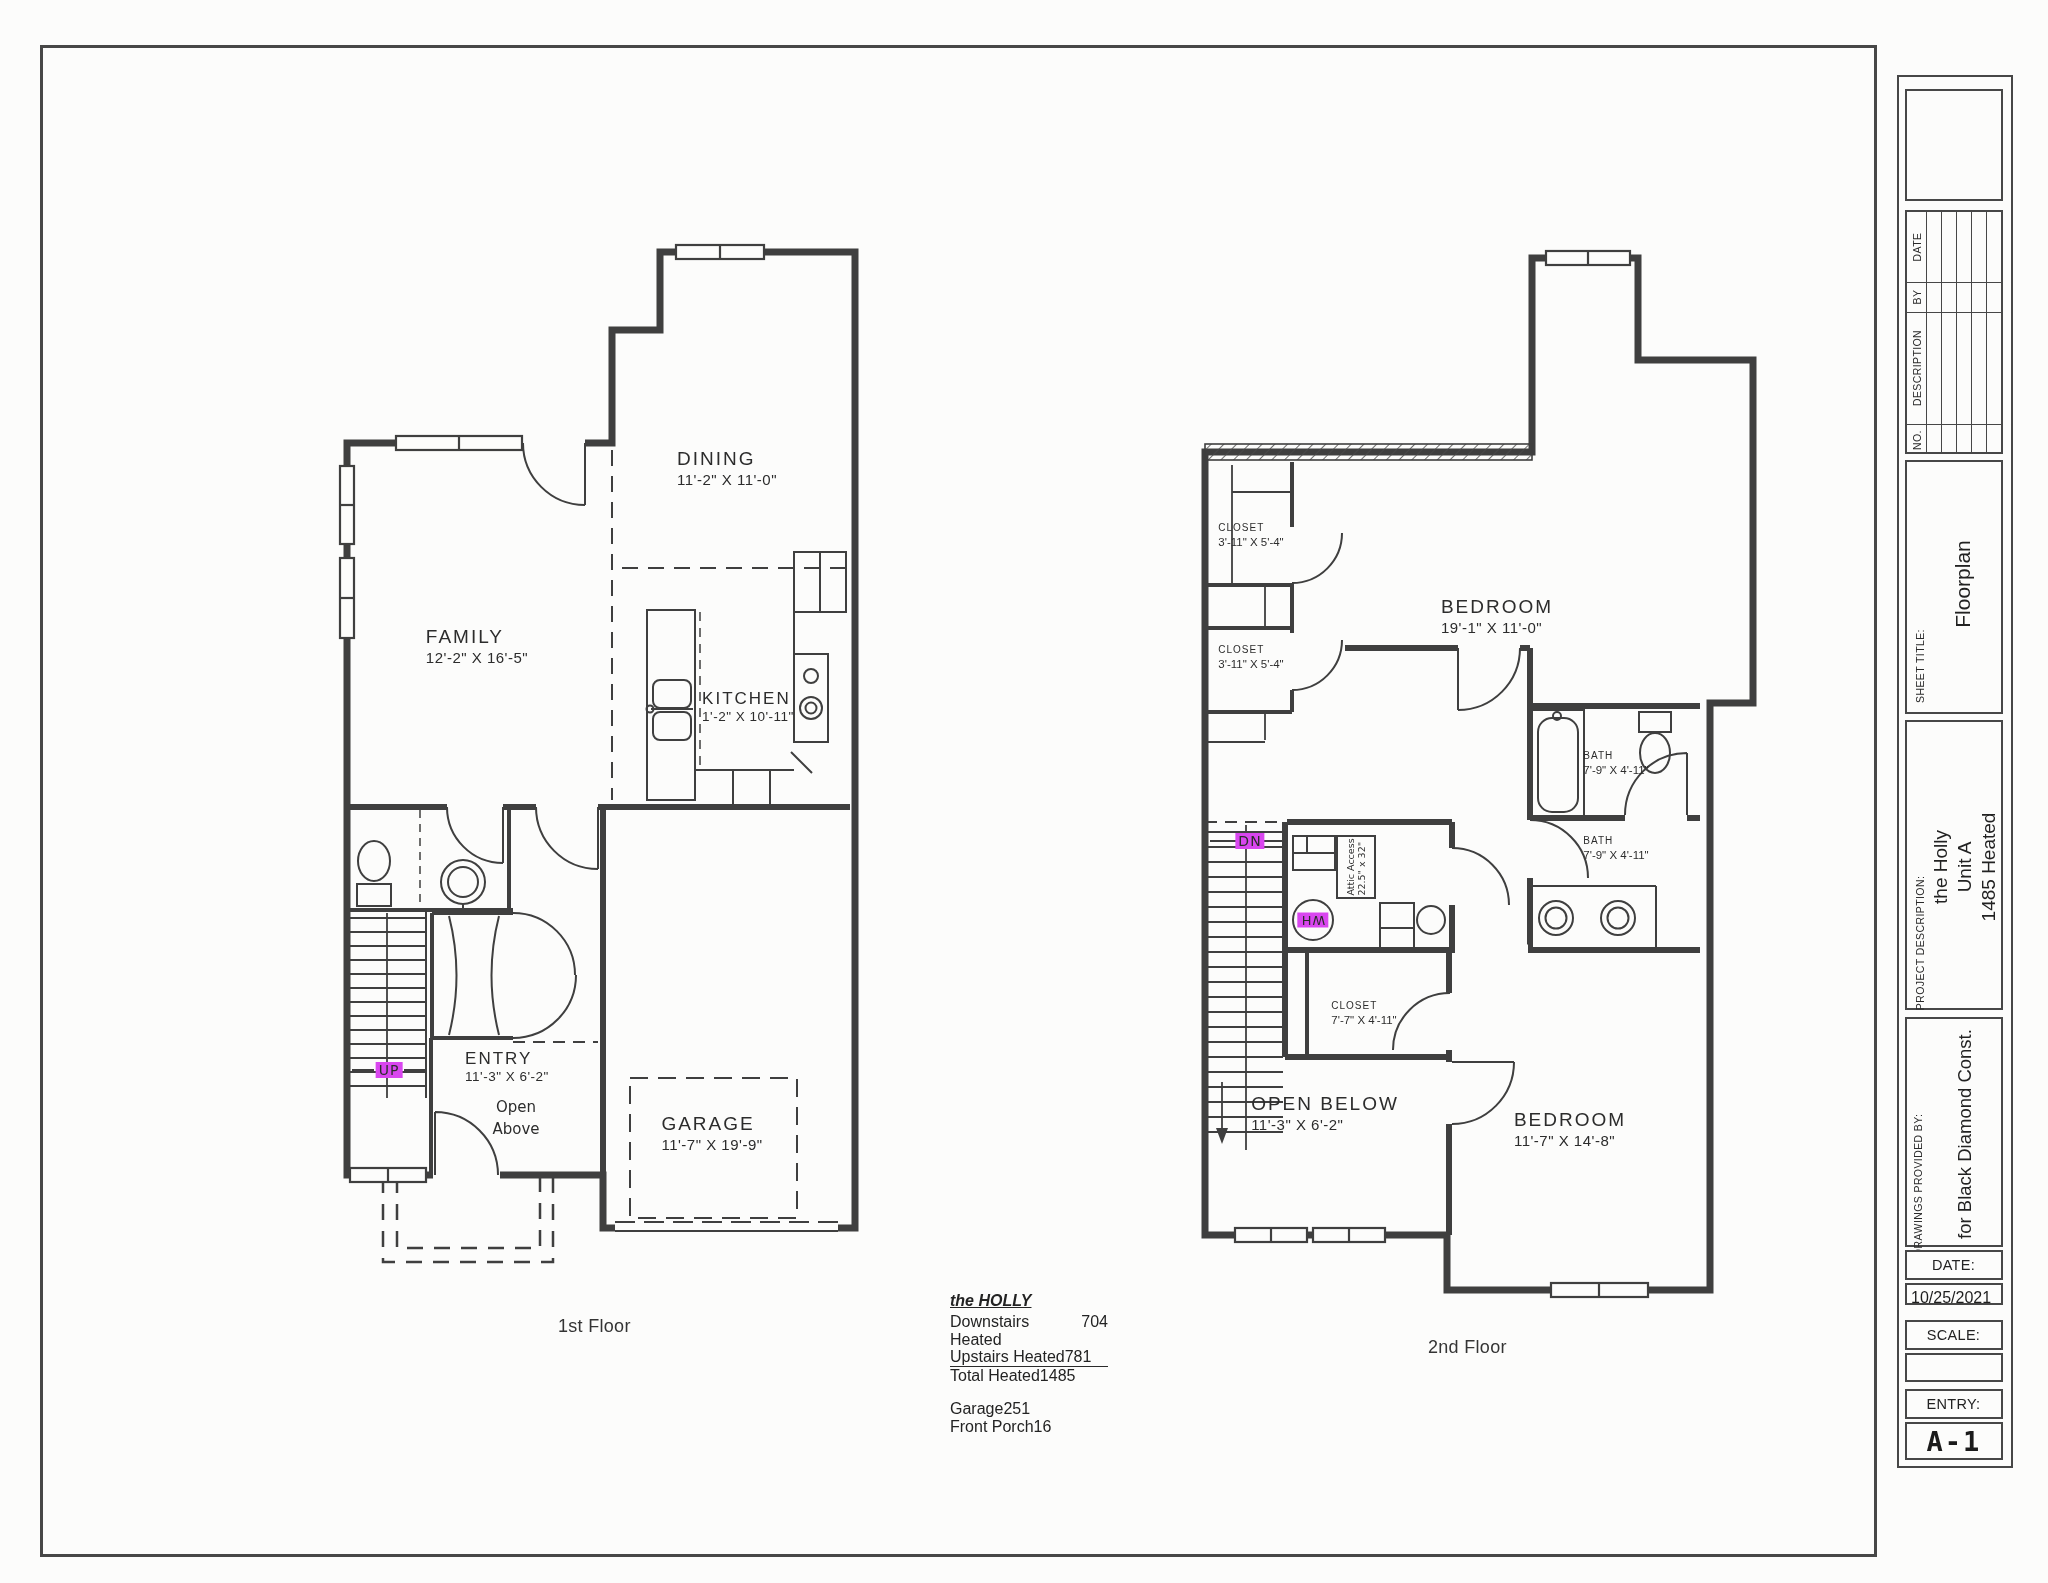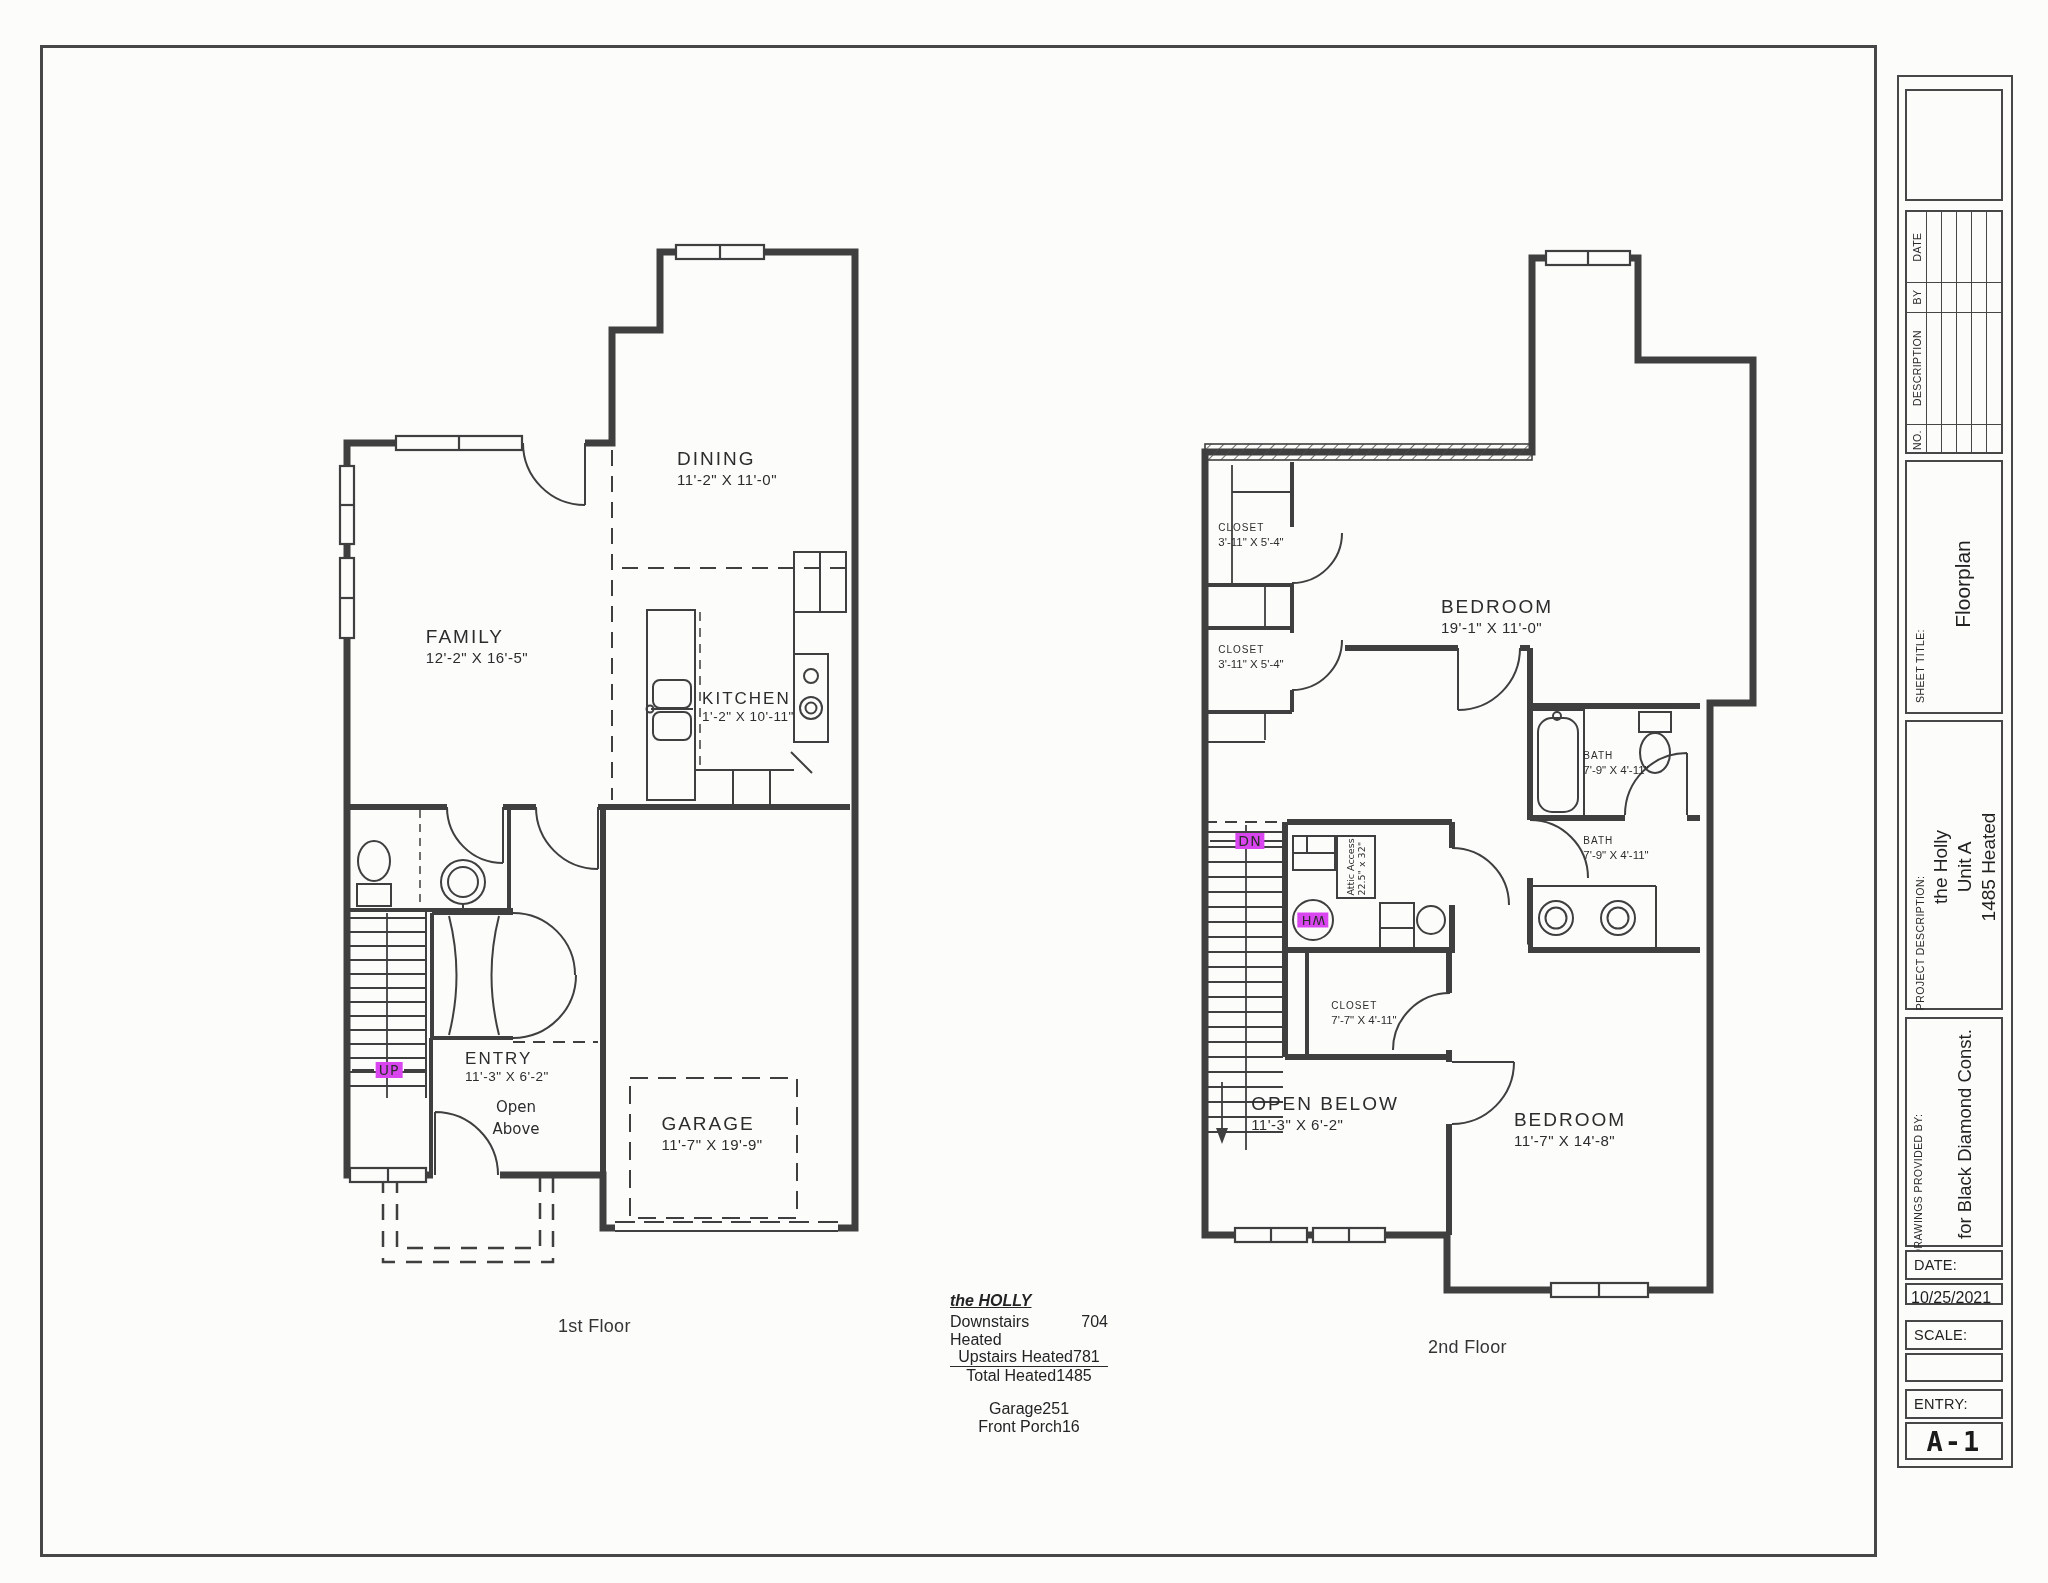--- a/index.html
+++ b/index.html
@@ -42,7 +42,7 @@
             font-size:19px;color:#222;line-height:24px;white-space:nowrap;}
   .vl{position:absolute;top:0;bottom:0;width:0;border-left:1.5px solid #474747;}
   .hl{position:absolute;left:0;right:0;height:0;border-top:1.5px solid #474747;}
-  .cell-label{font-size:14.5px;color:#232323;padding:5px 8px 0 7px;letter-spacing:0.3px;}
+  .cell-label{font-size:14.5px;color:#232323;padding:5px 8px 0 7px;letter-spacing:0.3px;text-align:center;}
   .cell-value{font-size:16px;color:#1e1e1e;padding:4px 0 0 4px;}
   .sheetnum{font-family:"DejaVu Sans Mono",monospace;font-weight:bold;font-size:27px;
             letter-spacing:2px;text-align:center;padding-top:2px;color:#1b1b1b;}

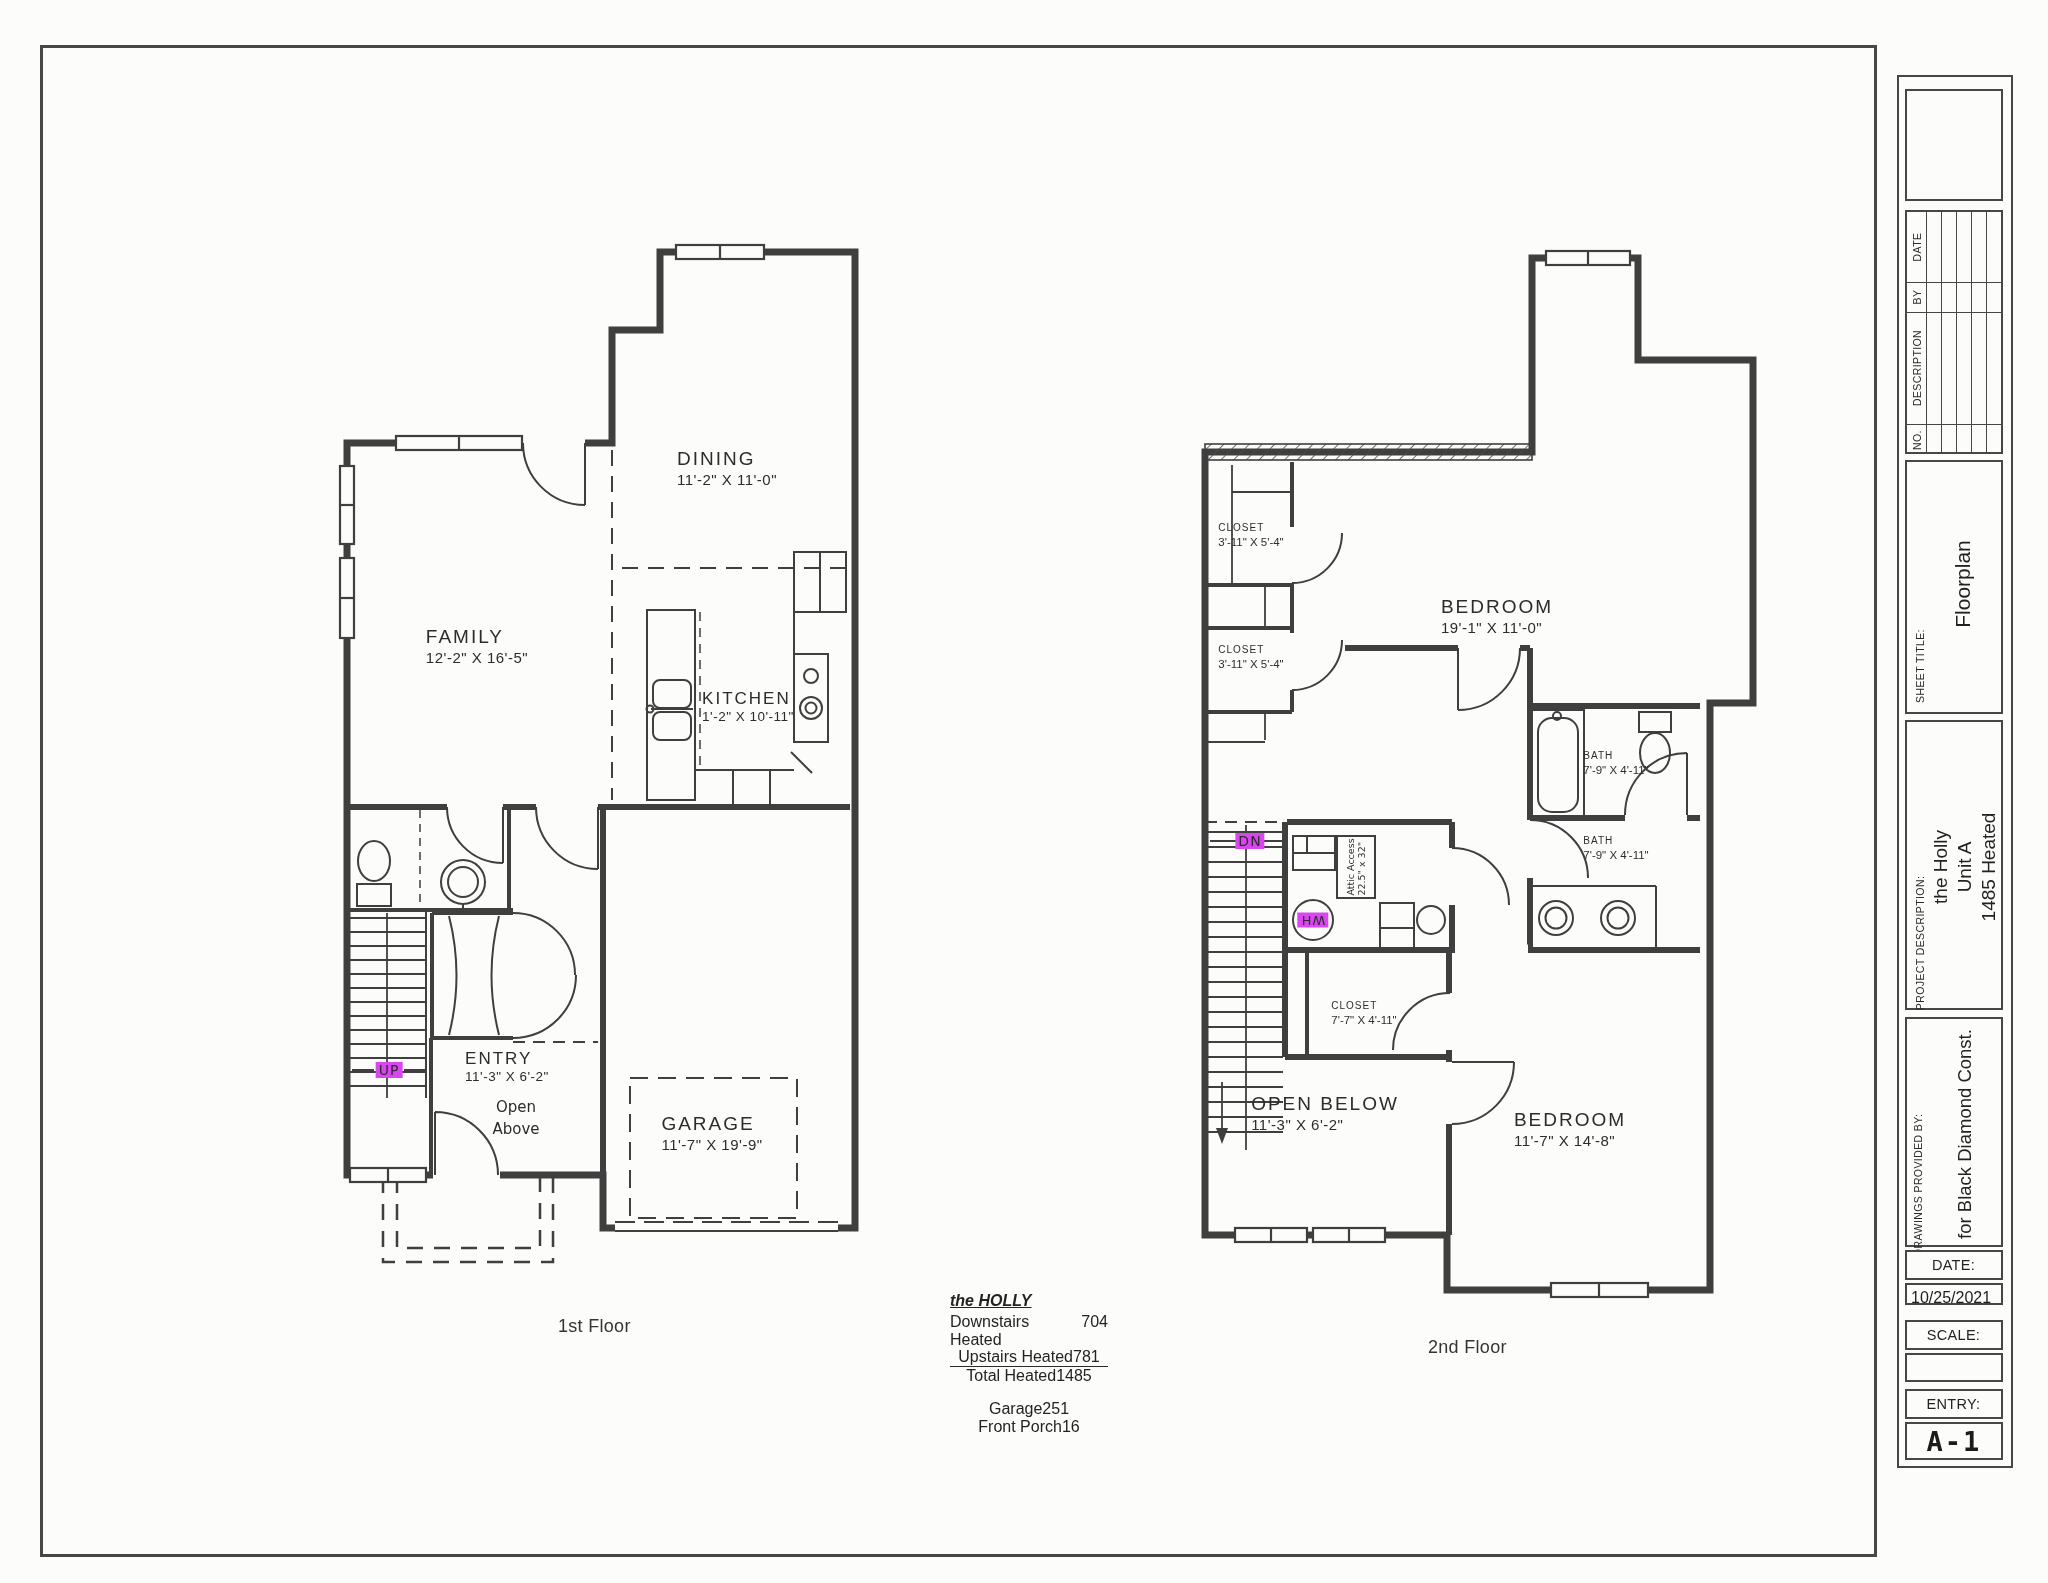--- a/index.html
+++ b/index.html
@@ -27,7 +27,7 @@
   
   .summary{position:absolute;left:950px;top:1292px;width:158px;font-size:16px;color:#232323;}
   .summary .ttl{font-weight:bold;font-style:italic;text-decoration:underline;margin-bottom:3px;}
-  .srow{display:flex;justify-content:center;line-height:17.5px;}
+  .srow{display:flex;justify-content:flex-start;line-height:17.5px;}
   .srow.ul{border-bottom:1.6px solid #2a2a2a;}
   .srow.gap{margin-top:16px;}
   

